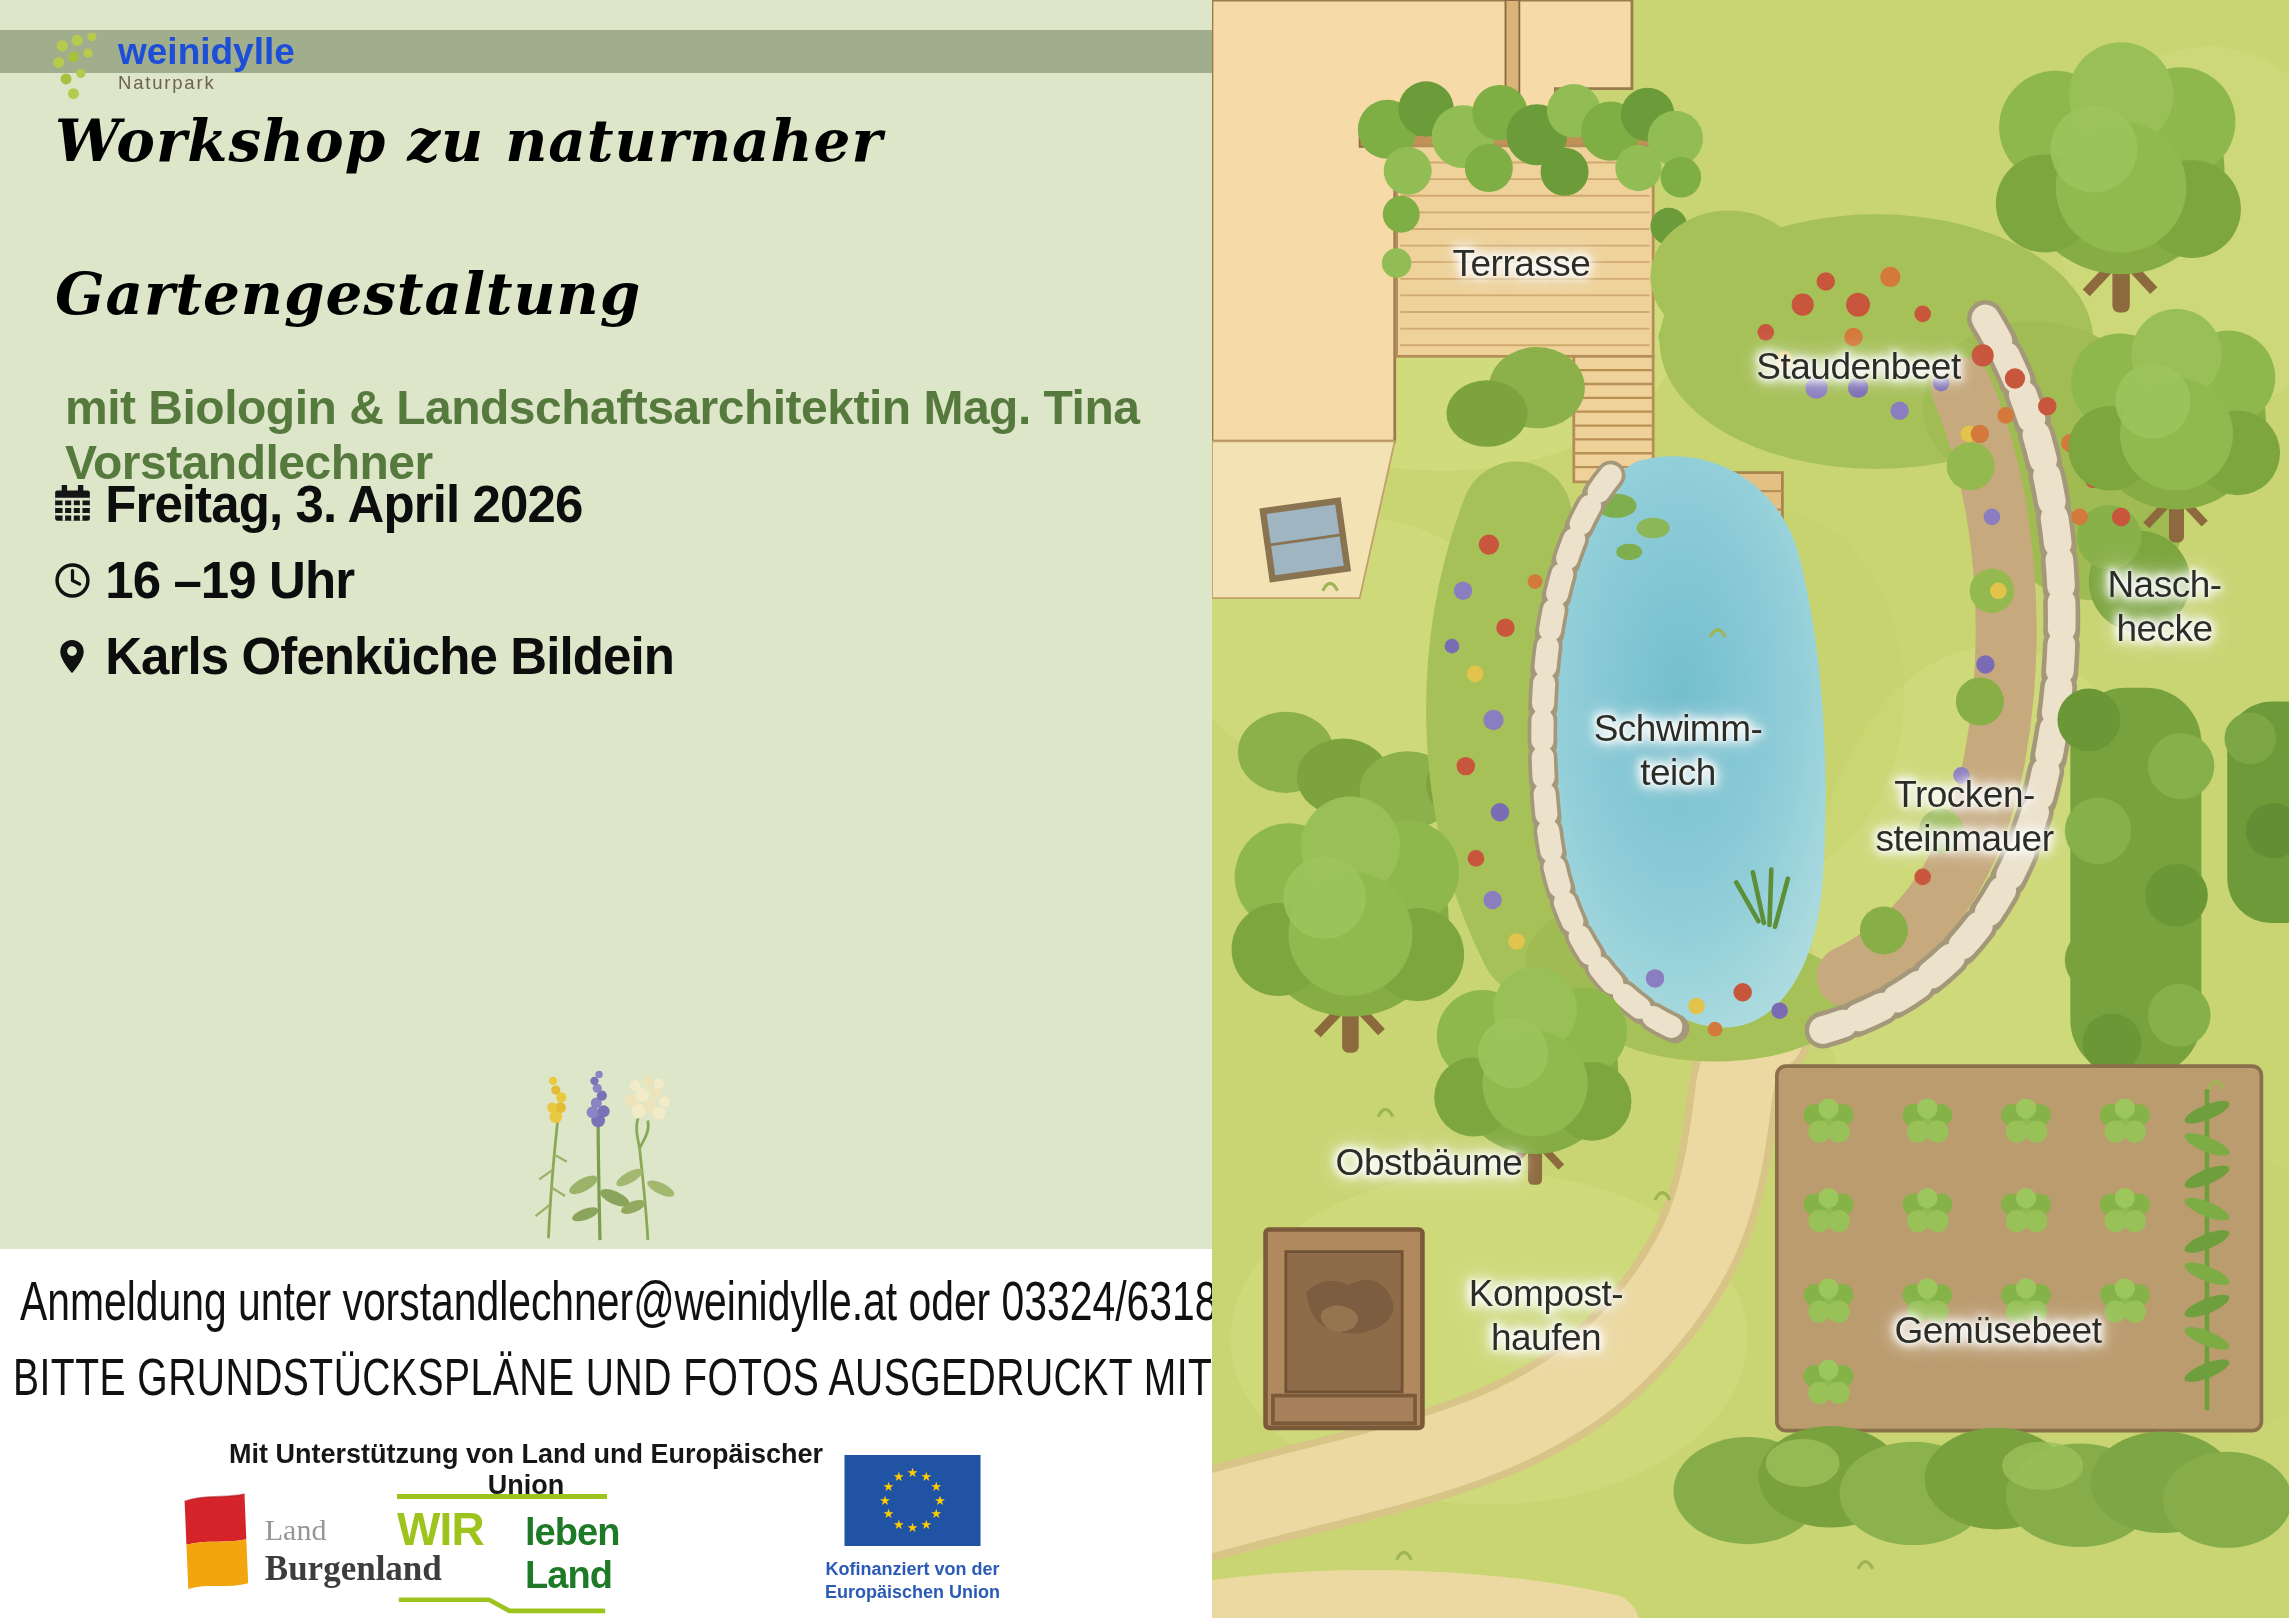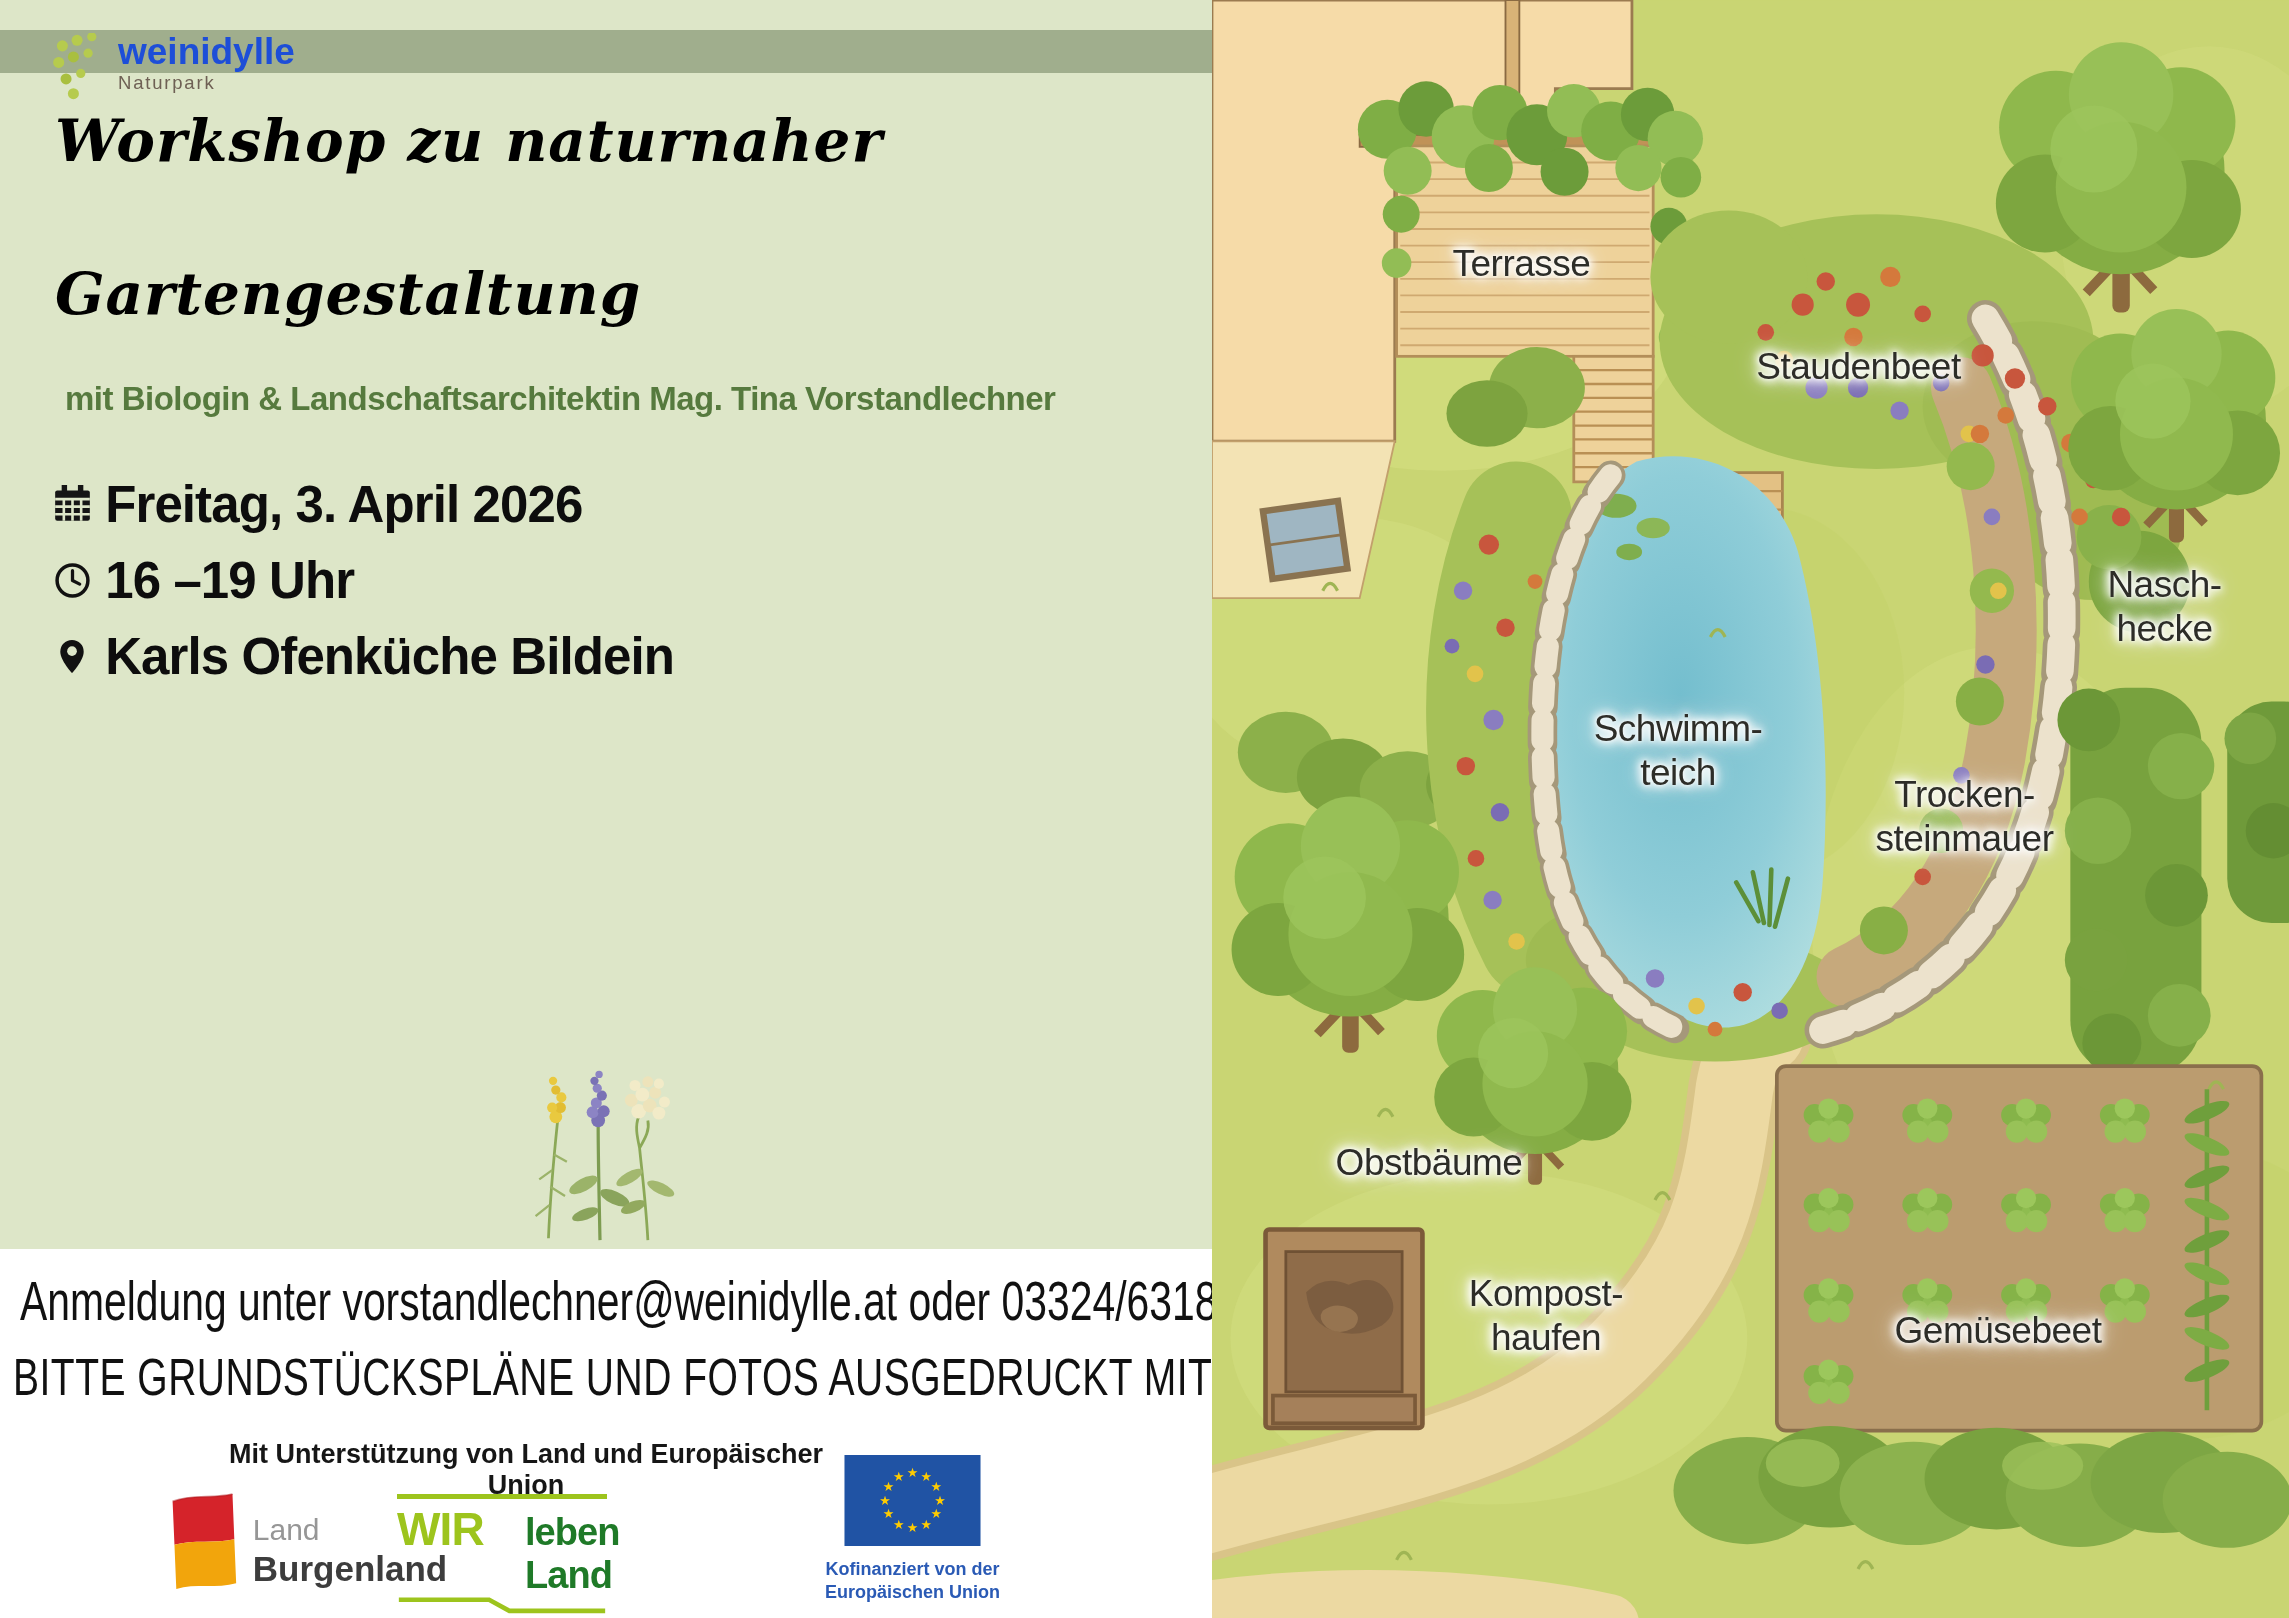--- a/index.html
+++ b/index.html
@@ -16,7 +16,7 @@
          font-style:italic;font-weight:bold;font-size:58px;line-height:153px;color:#000000;
          letter-spacing:0.9px;}
   .title span{display:block;}
-  .subtitle{position:absolute;left:65px;top:380px;width:1144px;font-weight:bold;font-size:33px;
+  .subtitle{position:absolute;left:65px;top:380px;width:1144px;font-weight:bold;font-size:48px;
             color:#567a3e;letter-spacing:-0.5px;}
   .details{position:absolute;left:48px;top:466px;}
   .detail-row{display:flex;align-items:center;height:76px;}

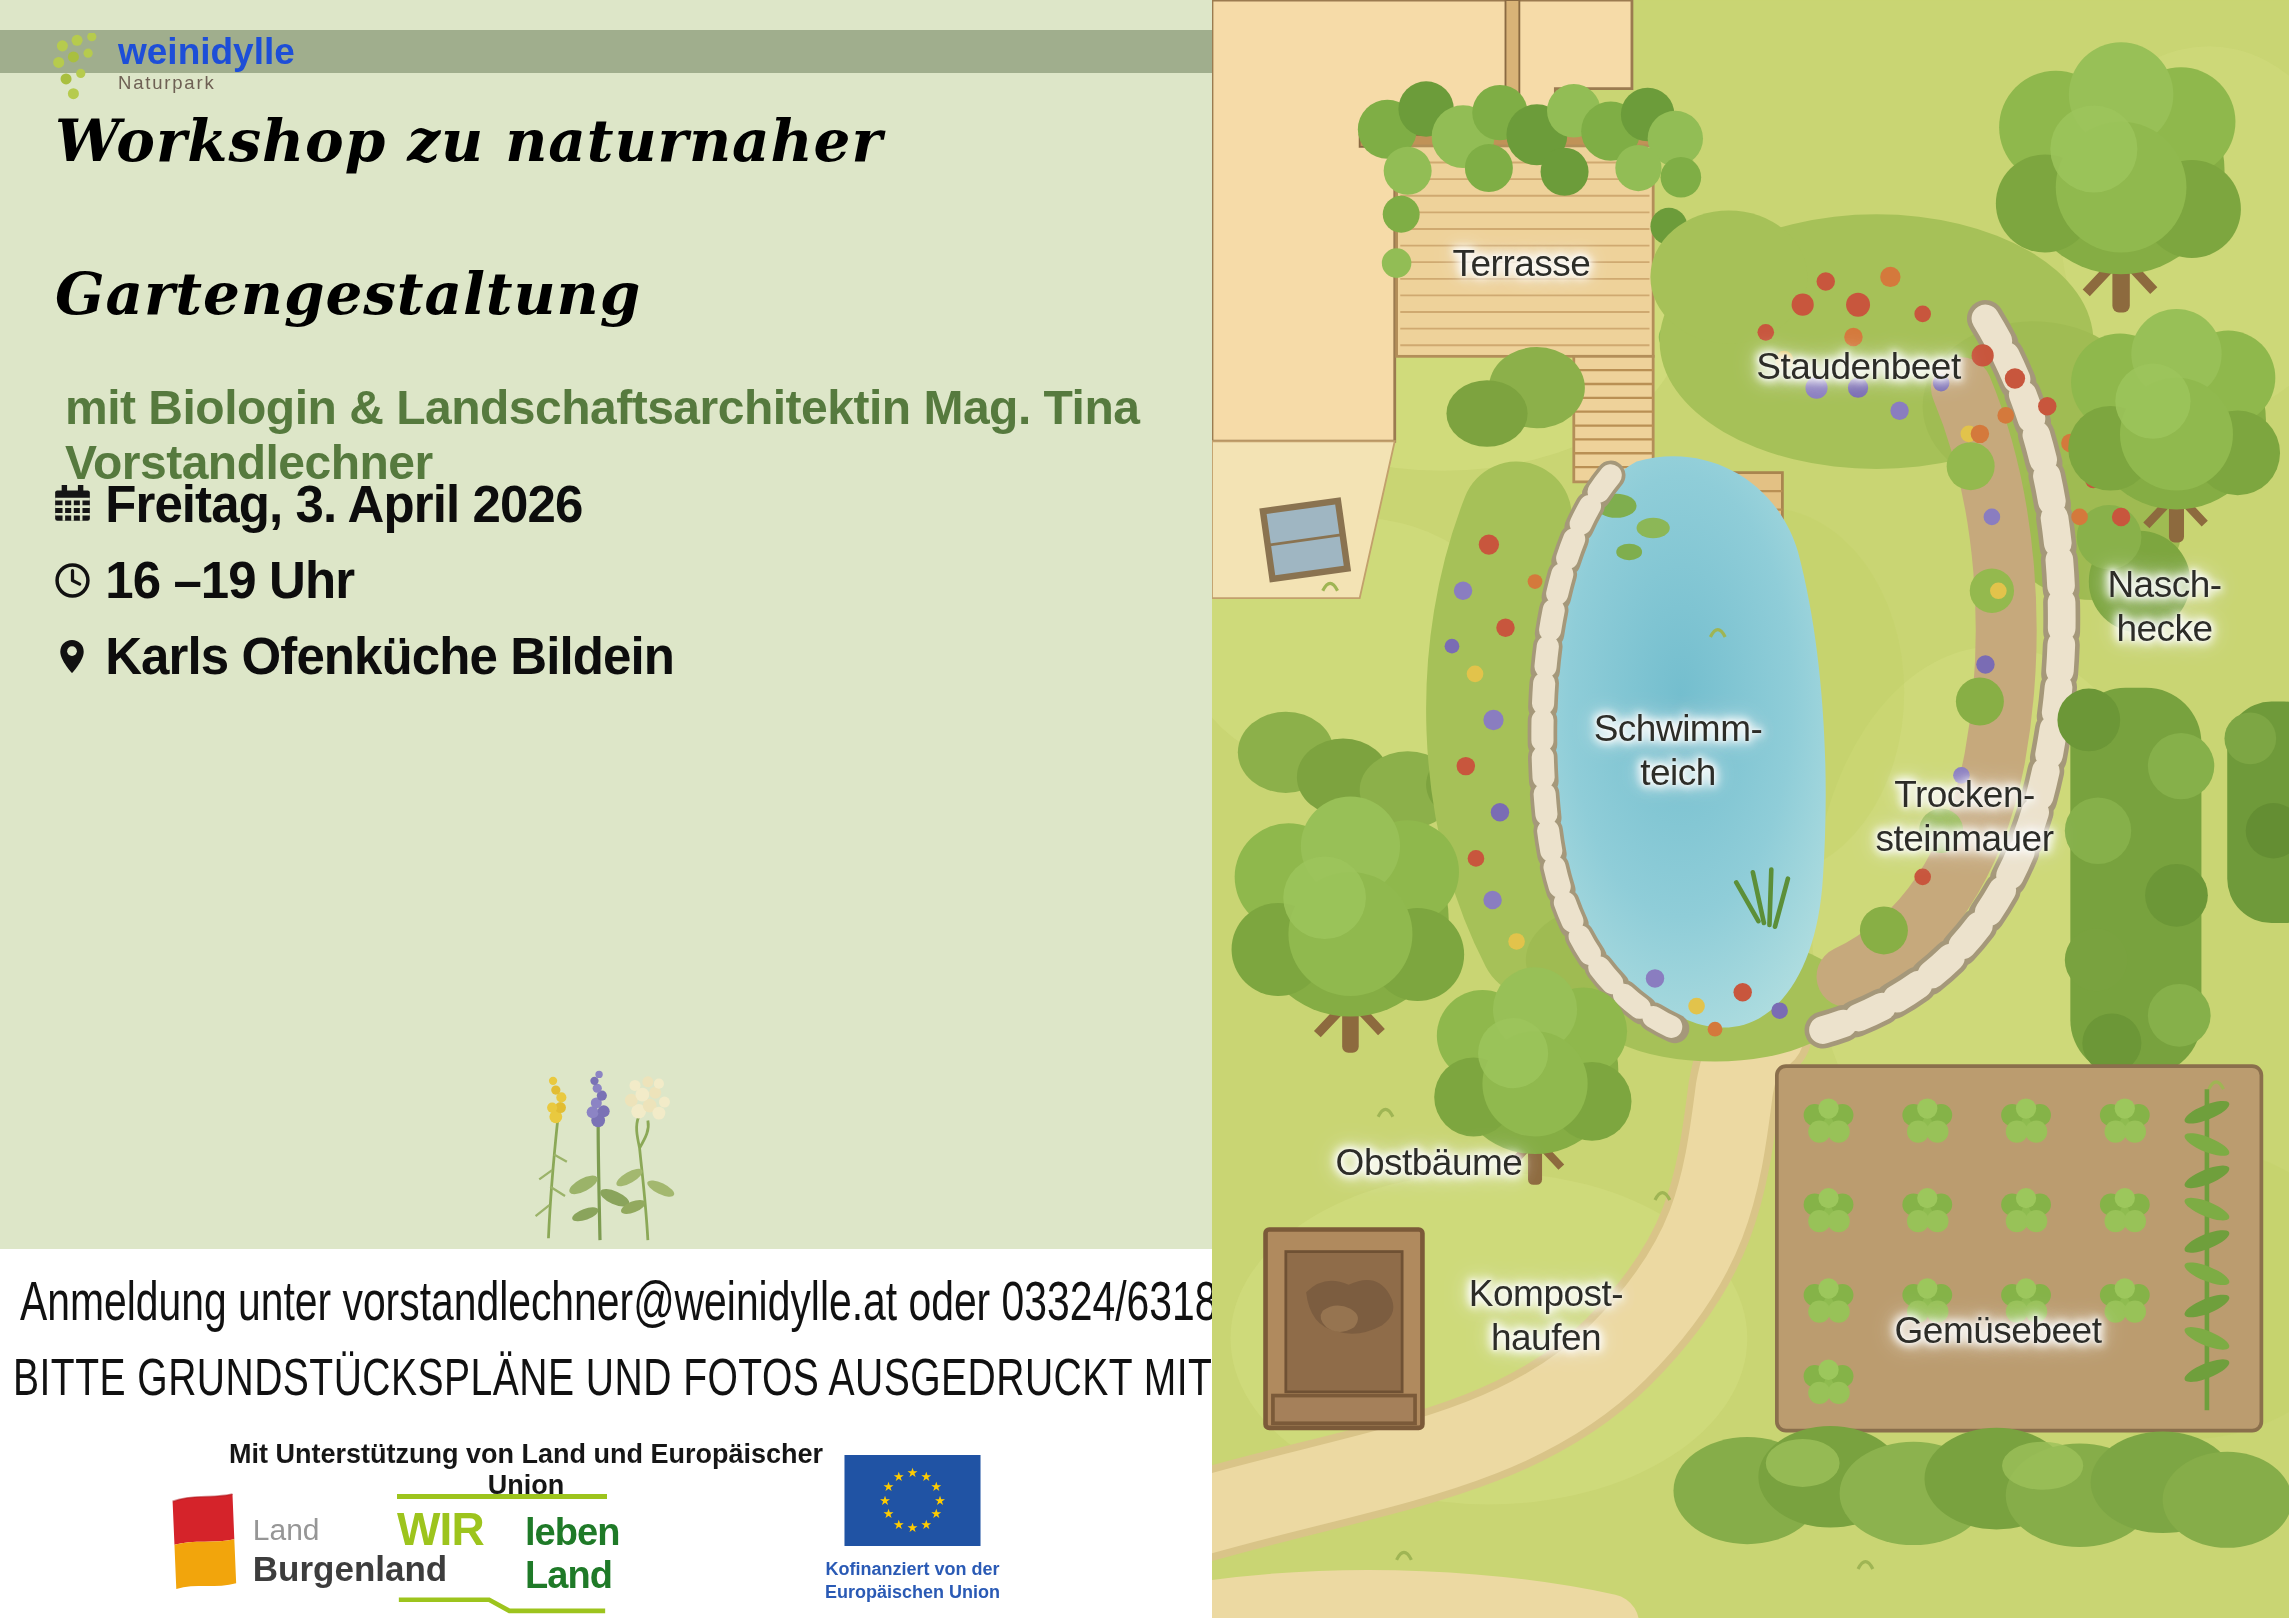--- a/index.html
+++ b/index.html
@@ -34,7 +34,7 @@
          transform:scale(0.93,1.25);transform-origin:left top;letter-spacing:0.5px;}
   .sp-caption{position:absolute;left:212px;top:190px;width:628px;text-align:center;
               font-weight:bold;font-size:27px;color:#161616;}
-  .burgenland{position:absolute;left:168px;top:242px;display:flex;}
+  .burgenland{position:absolute;left:180px;top:242px;display:flex;font-family:Liberation Serif, serif;}
   .bg-text{margin-left:14.8px;margin-top:24px;line-height:1;}
   .bg-land{font-size:30px;color:#969696;}
   .bg-burg{font-size:35px;font-weight:bold;color:#3d3d3d;margin-top:5.5px;}

